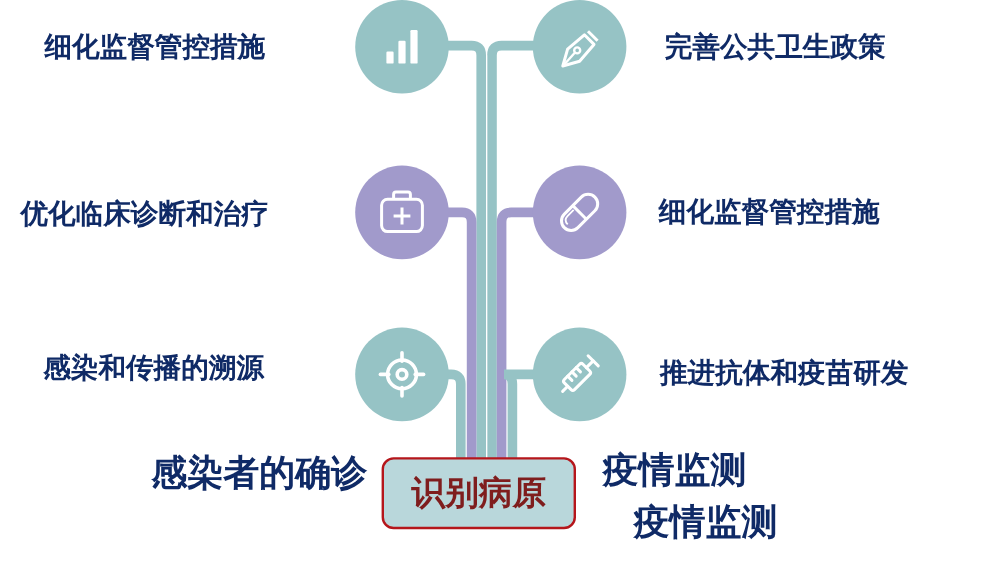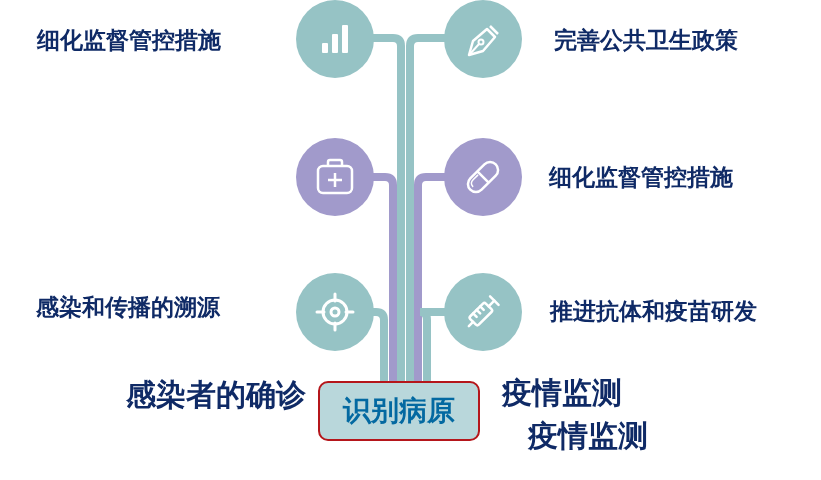--- a/index.html
+++ b/index.html
@@ -98,6 +98,7 @@
   </div>
 
   <div class="label" style="left:37px; top:25px;">细化监督管控措施</div>
+  <div class="label" style="left:17px; top:164px;">优化临床诊断和治疗</div>
   <div class="label" style="left:36px; top:292px;">感染和传播的溯源</div>
 
   <div class="label" style="left:554px; top:25px;">完善公共卫生政策</div>

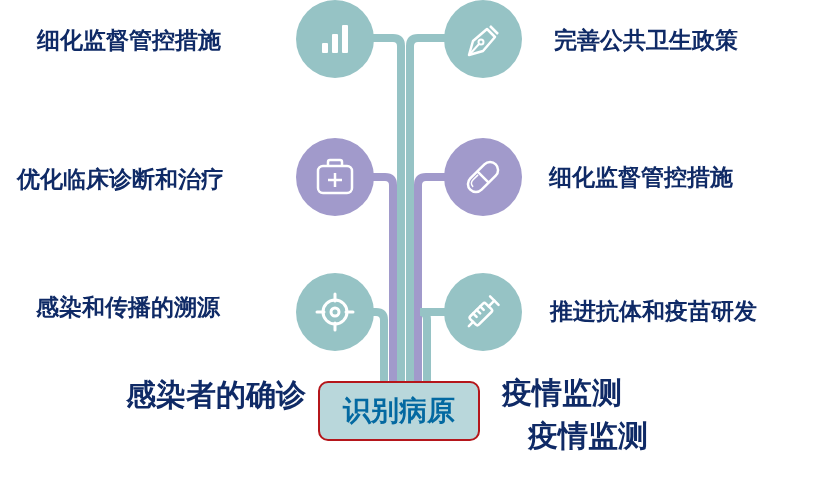--- a/index.html
+++ b/index.html
@@ -19,7 +19,7 @@
                 background: #b9d7db; border: 2px solid #b5161b; border-radius: 10px;
                 display: flex; align-items: center; justify-content: center;
                 box-sizing: border-box; }
-  .center-box span { color: #0369a1; font-weight: bold; font-size: 28px; }
+  .center-box span { color: #7f1d1d; font-weight: bold; font-size: 28px; }
 </style>
 </head>
 <body>

